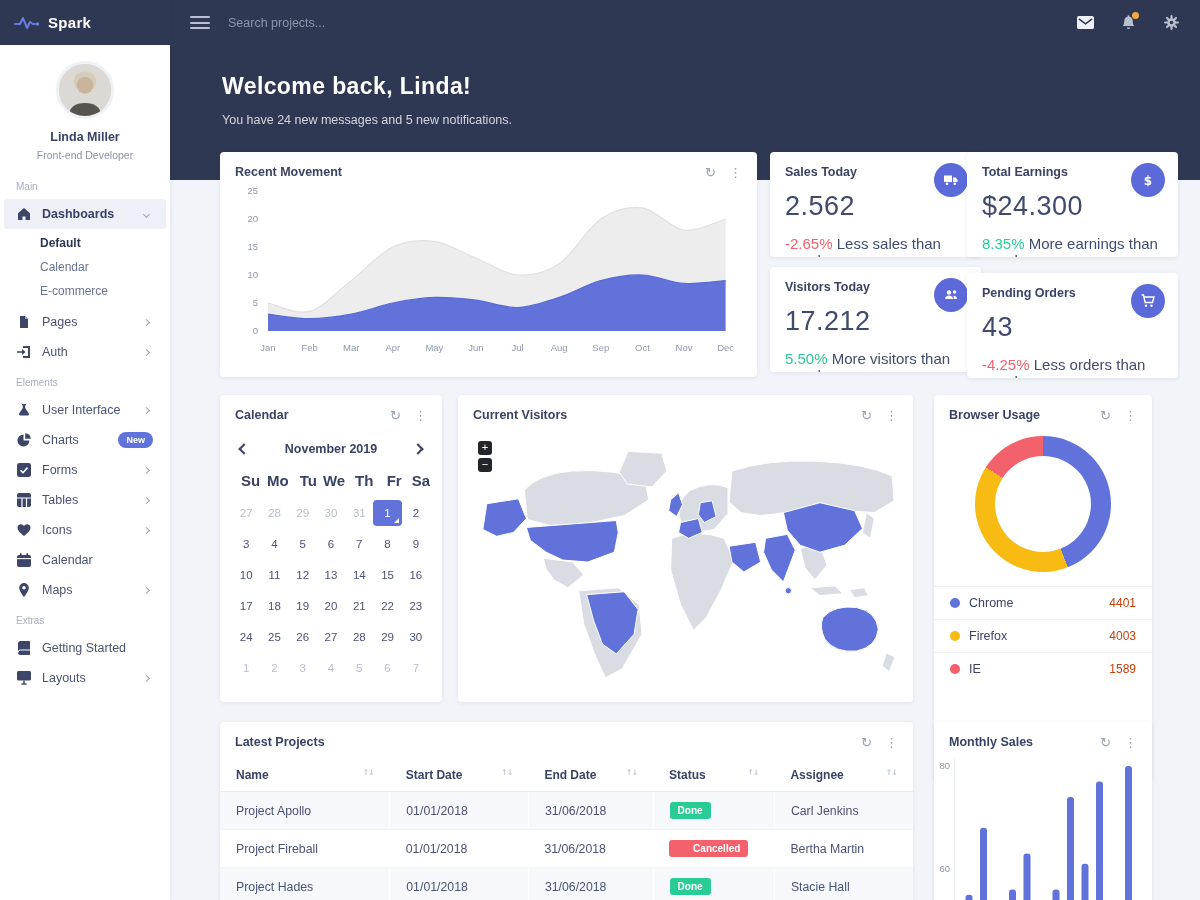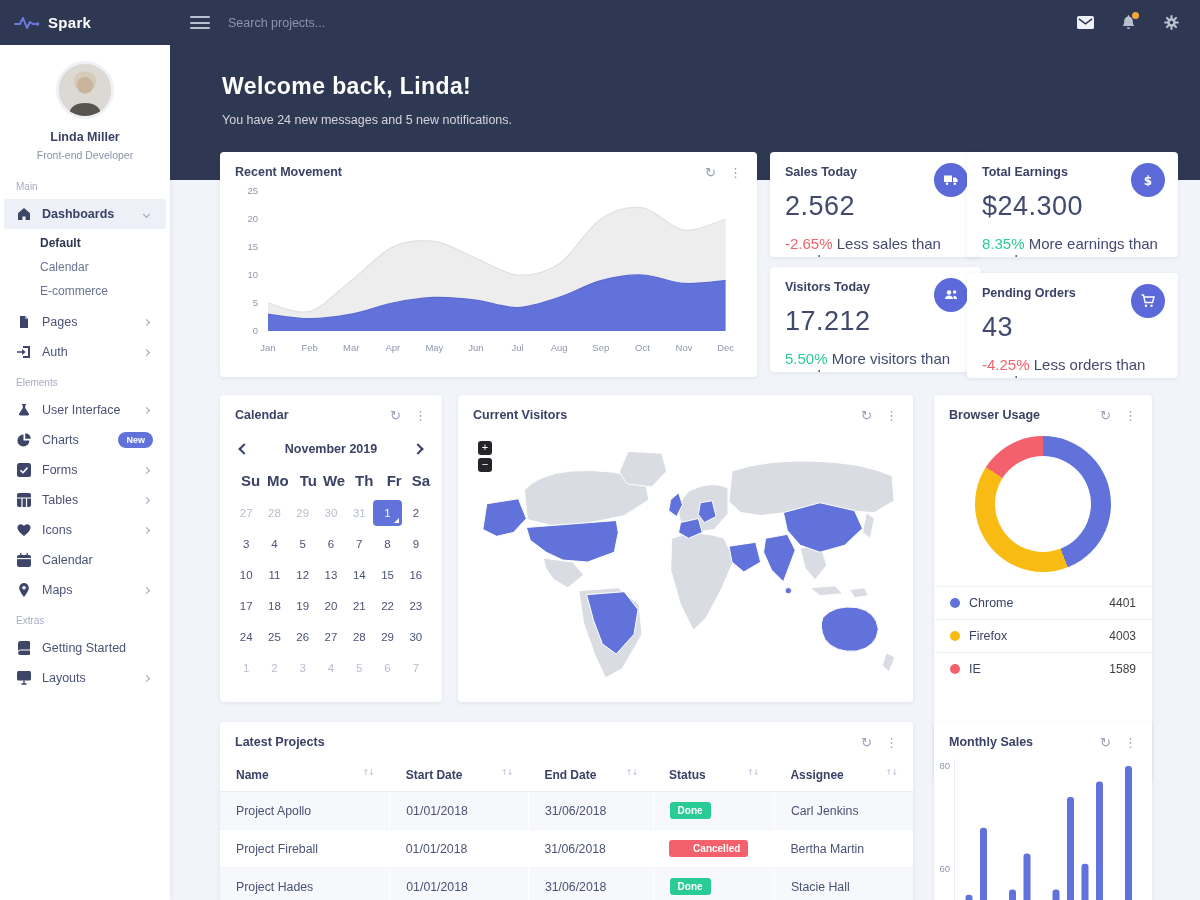--- a/index.html
+++ b/index.html
@@ -95,7 +95,7 @@
   .legend-row { display:flex; align-items:center; padding:9px 16px; border-top:1px solid #eef1f6;
                 font-size:12.5px; color:#3a4266; }
   .dot { width:10px; height:10px; border-radius:50%; margin-right:9px; flex:none; }
-  .legend-val { margin-left:auto; font-size:12px; color:#404040; }
+  .legend-val { margin-left:auto; font-size:12px; color:#c2410c; }
   #card-projects { left:50px; top:722px; width:693px; height:230px; }
   .table { width:100%; border-collapse:collapse; margin-top:10px; }
   .table th { text-align:left; font-size:12px; font-weight:700; color:#3a4266; padding:9px 16px;

